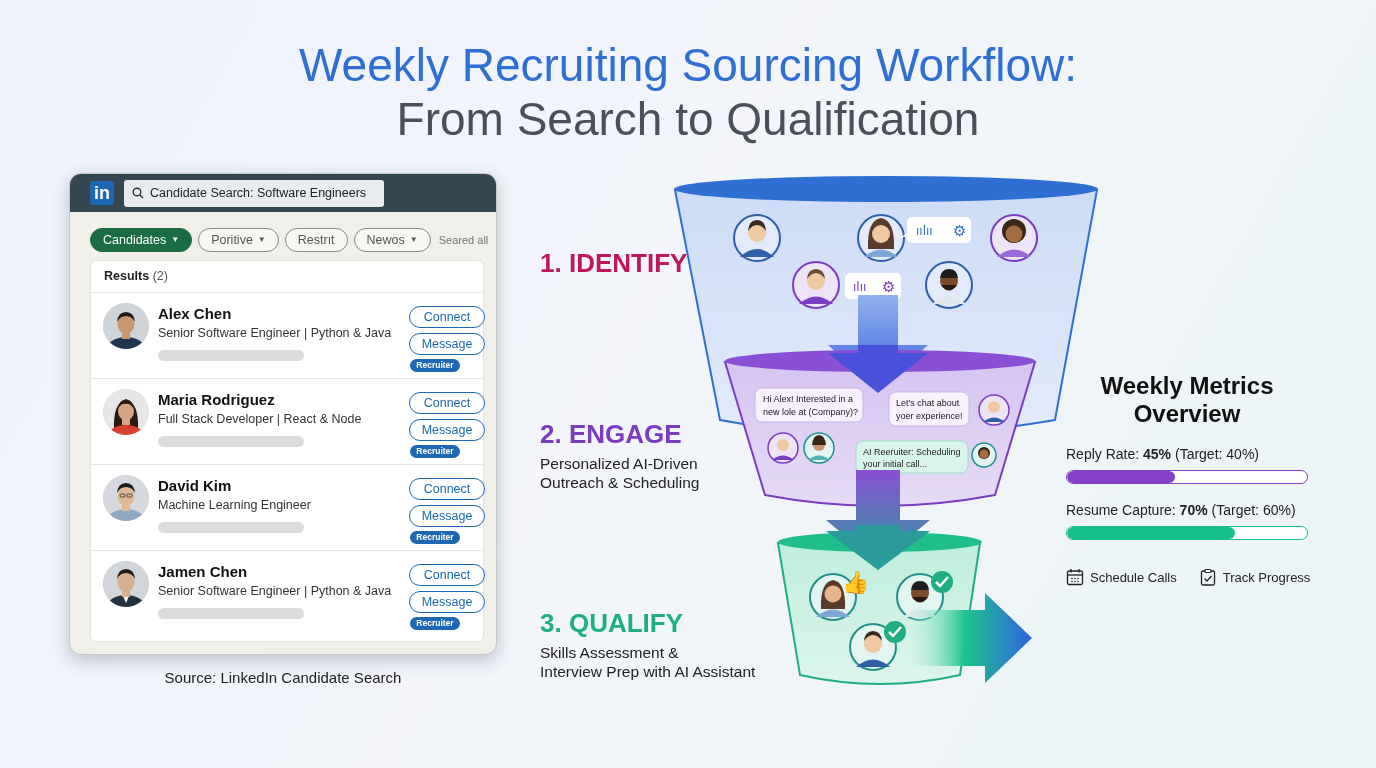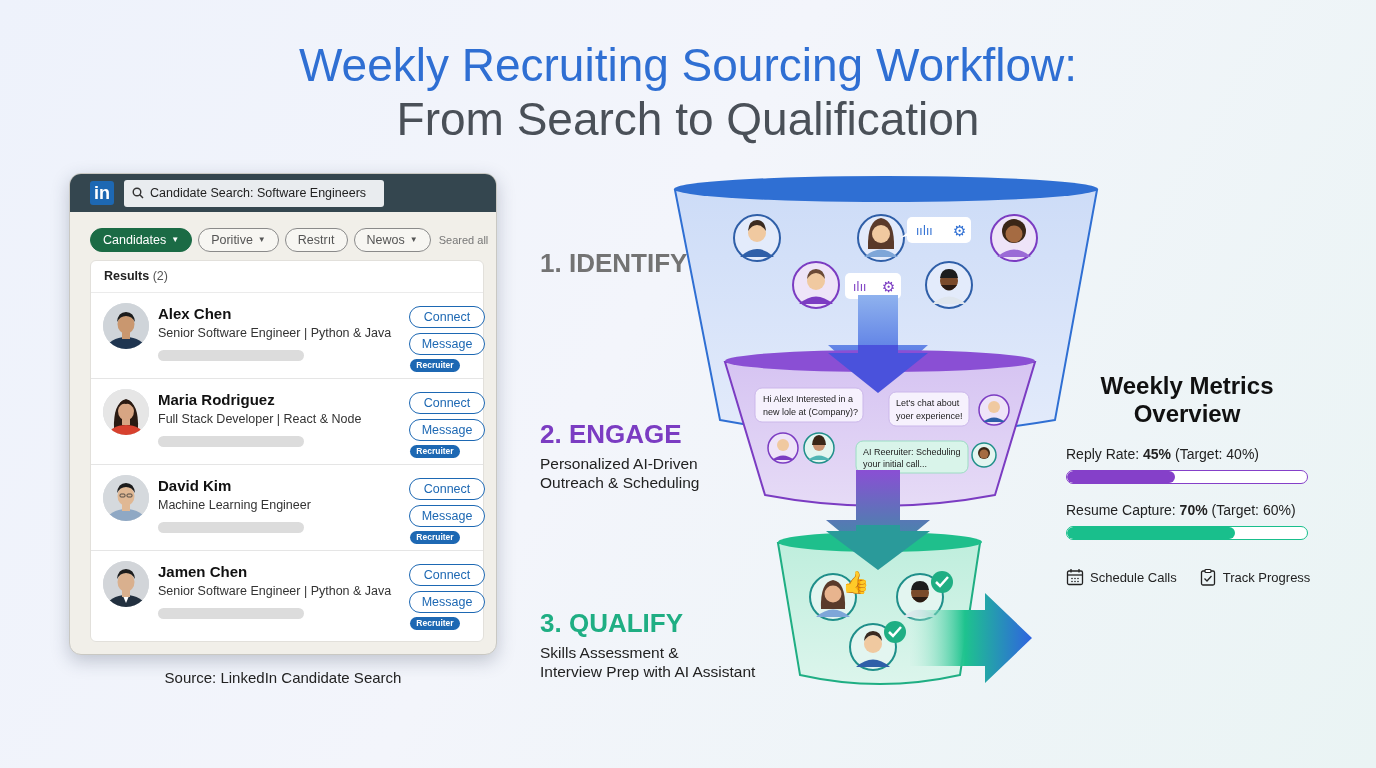--- a/index.html
+++ b/index.html
@@ -77,7 +77,7 @@
   .step { position: absolute; left: 540px; }
   .step h2 { font-size: 26px; font-weight: bold; line-height: 30px; }
   .step p { font-size: 15.5px; color: #222; line-height: 18.5px; margin-top: 6px; }
-  .step1 { top: 248px; } .step1 h2 { color: #737373; }
+  .step1 { top: 248px; } .step1 h2 { color: #be185d; }
   .step2 { top: 419px; } .step2 h2 { color: #7b3cc2; }
   .step3 { top: 608px; } .step3 h2 { color: #1fae83; }
 

